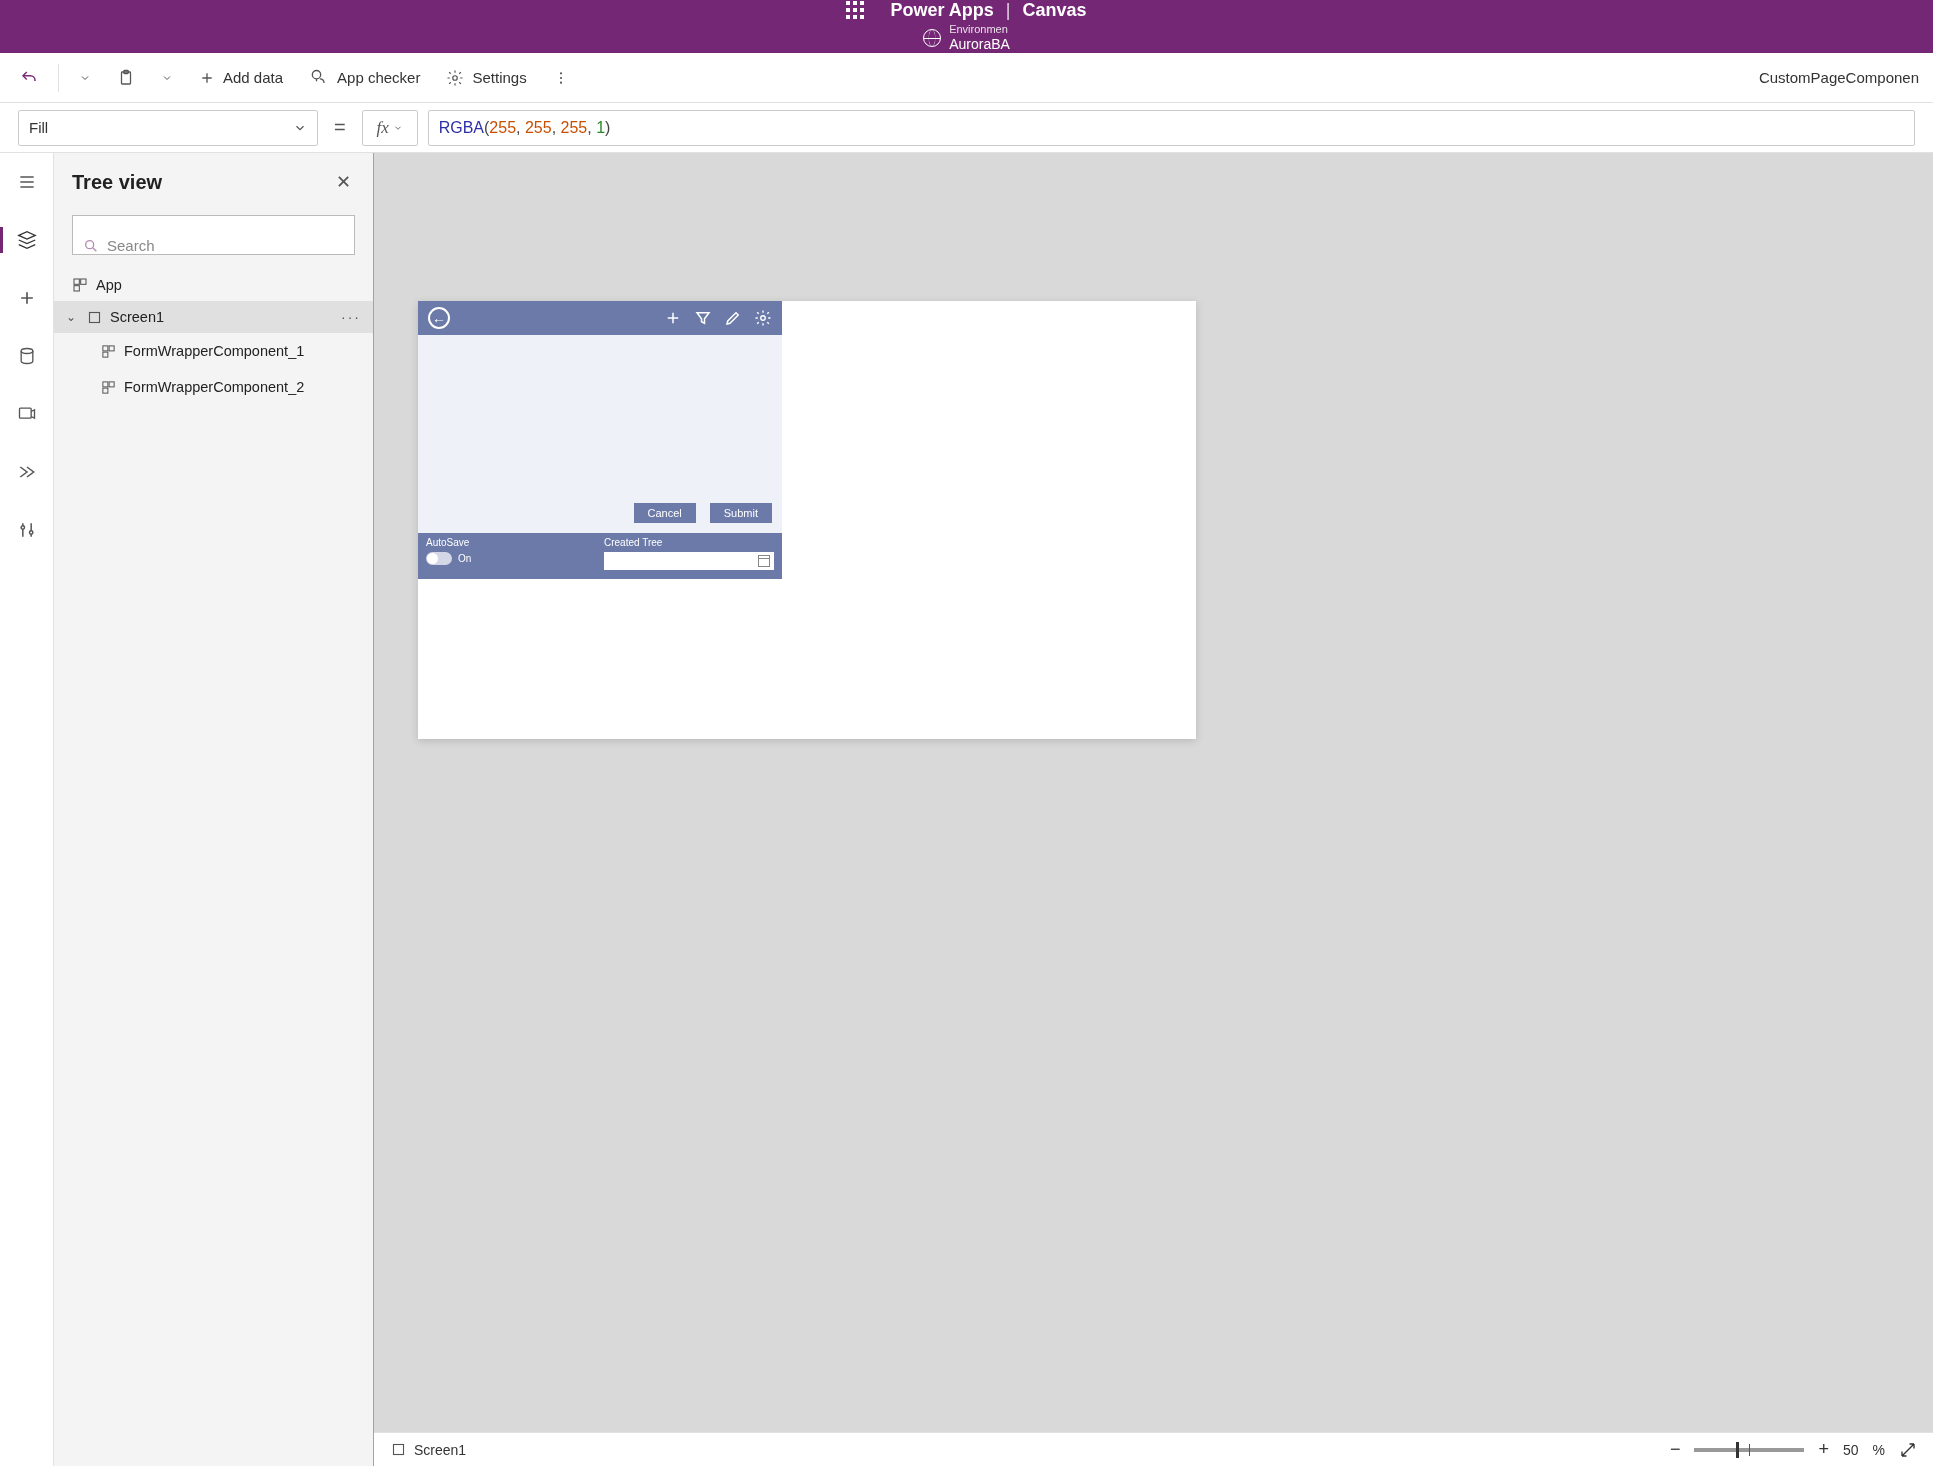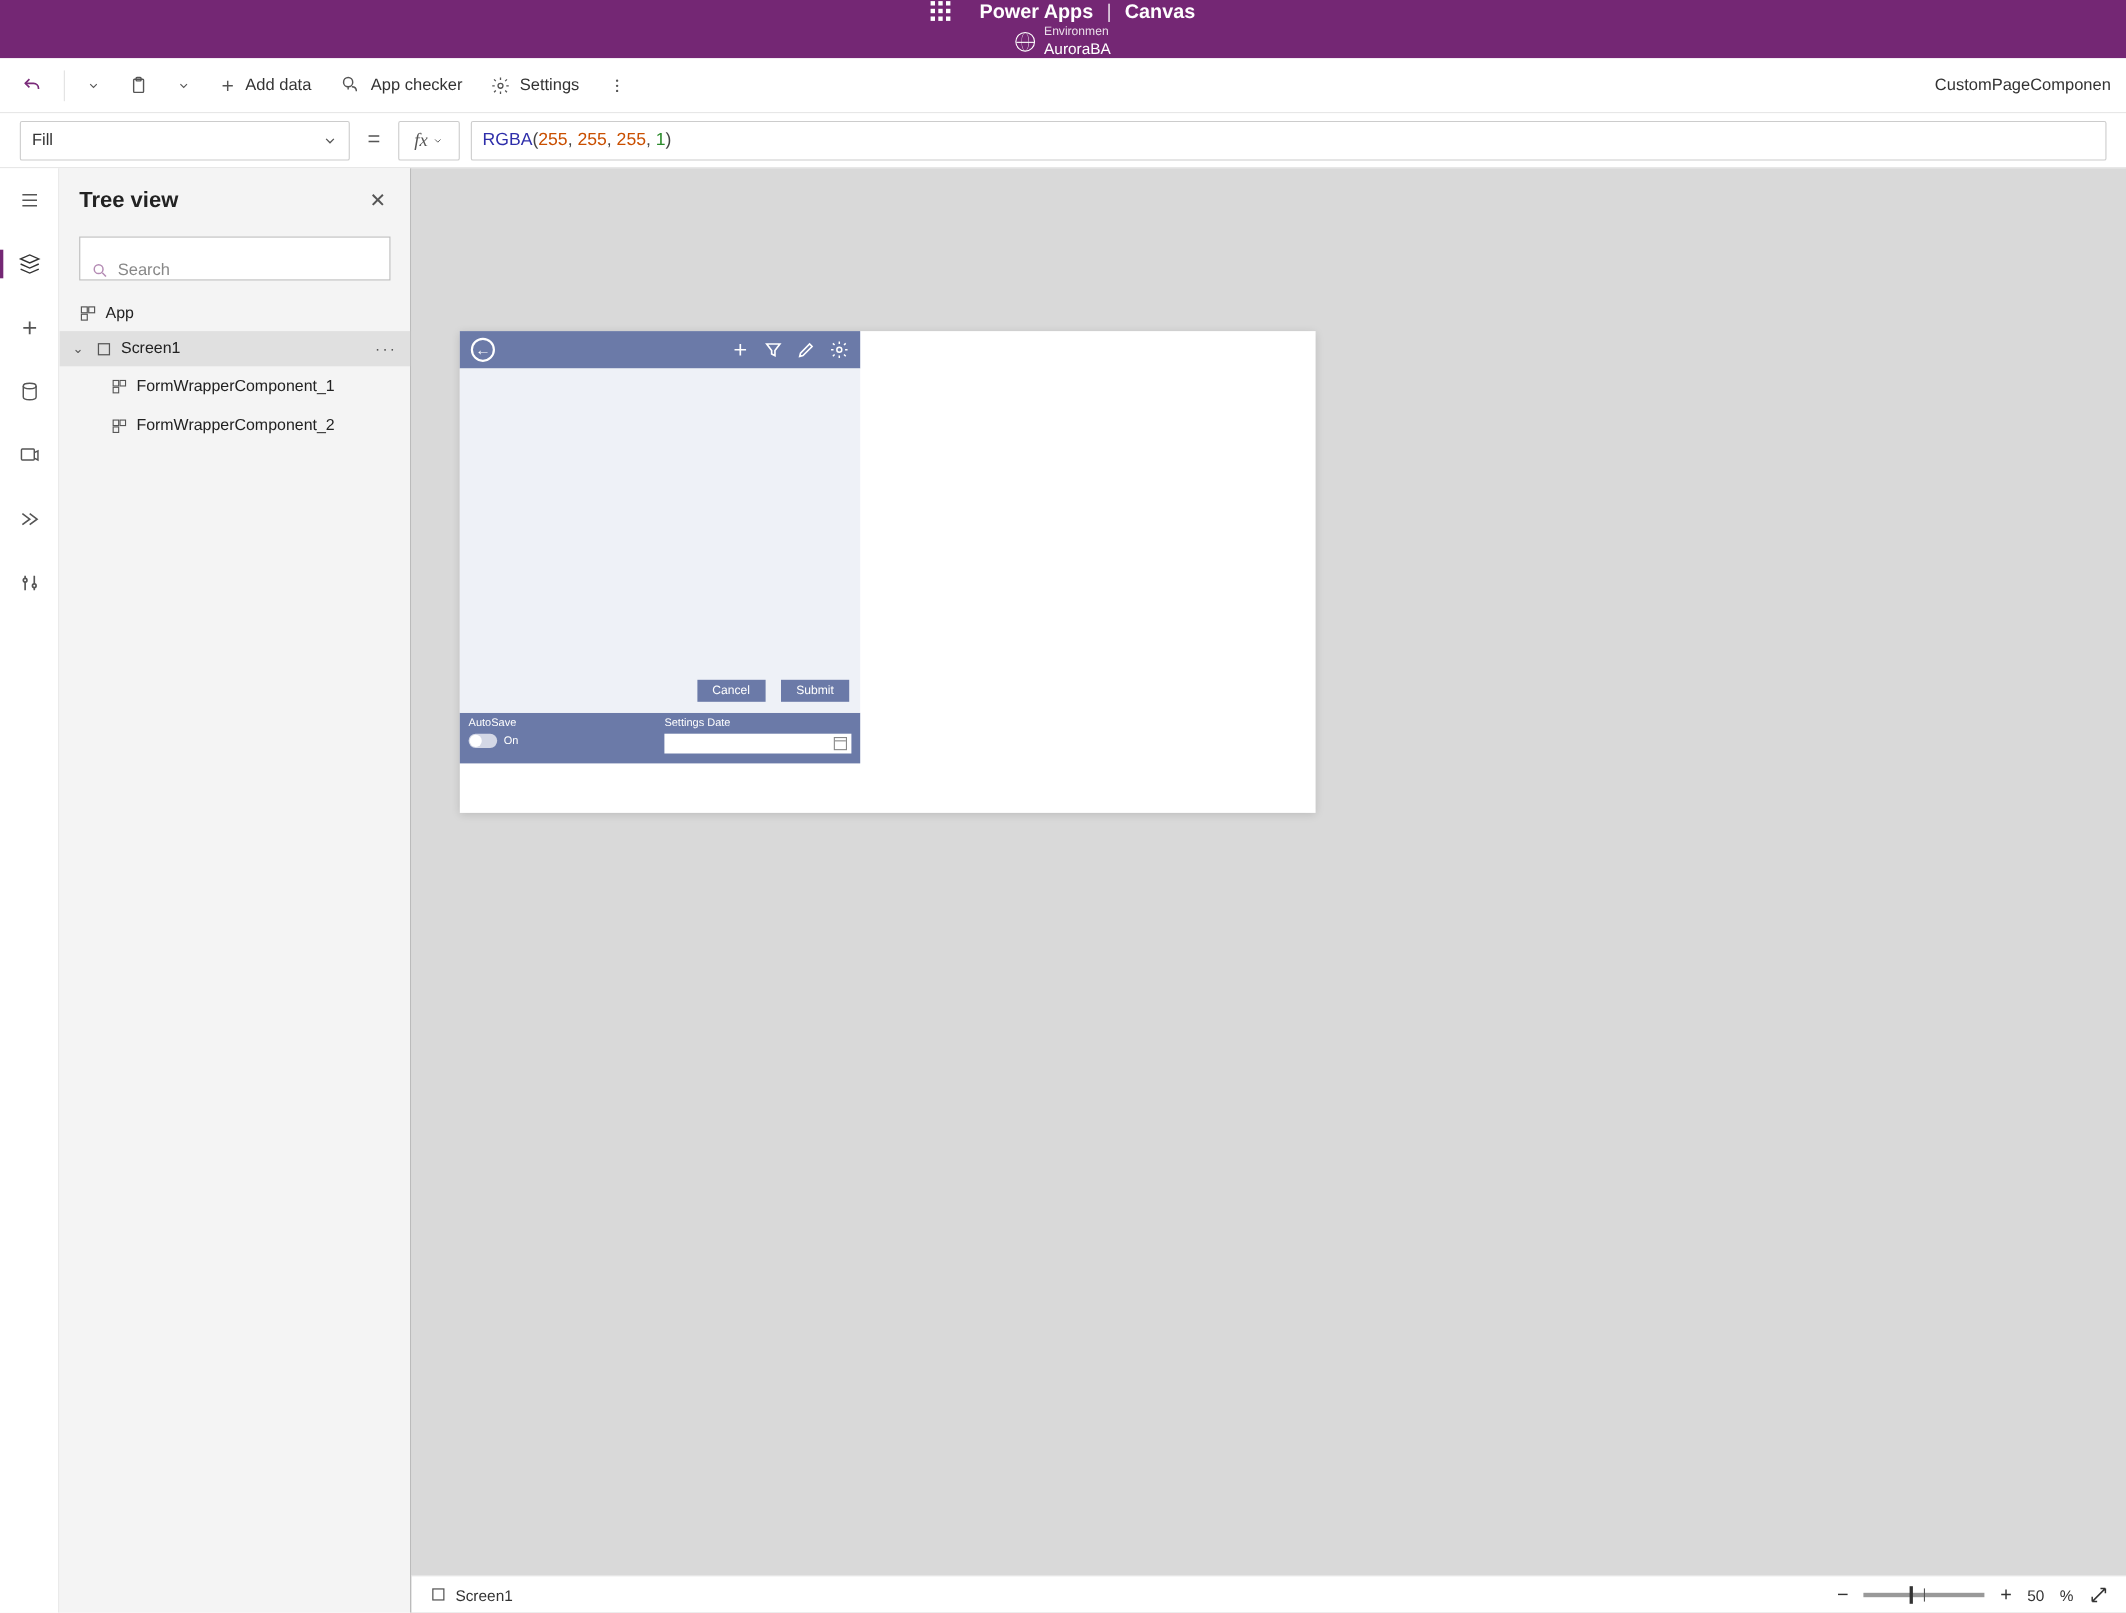--- a/index.html
+++ b/index.html
@@ -100,7 +100,7 @@
   .preview-header { background:#6b7aa8; height:34px; display:flex; align-items:center; justify-content:space-between; padding:0 10px; }
   .preview-header .circle-back { width:22px; height:22px; border:2px solid #fff; border-radius:50%; display:flex; align-items:center; justify-content:center; color:#fff; font-size:14px;}
   .preview-header .icons-right { display:flex; gap:12px; color:#fff; font-size:18px; align-items:center;}
-  .preview-body { background:#eef1f7; height:313px; position:relative; }
+  .preview-body { background:#eef1f7; height:198px; position:relative; }
   .preview-buttons { position:absolute; right:10px; bottom:10px; display:flex; gap:14px;}
   .pbtn { background:#6b7aa8; color:#fff; font-size:11px; padding:4px 14px; cursor:pointer; border:none;}
   .preview-footer { background:#6b7aa8; height:46px; display:flex; color:#fff; padding:4px 8px; gap:8px;}

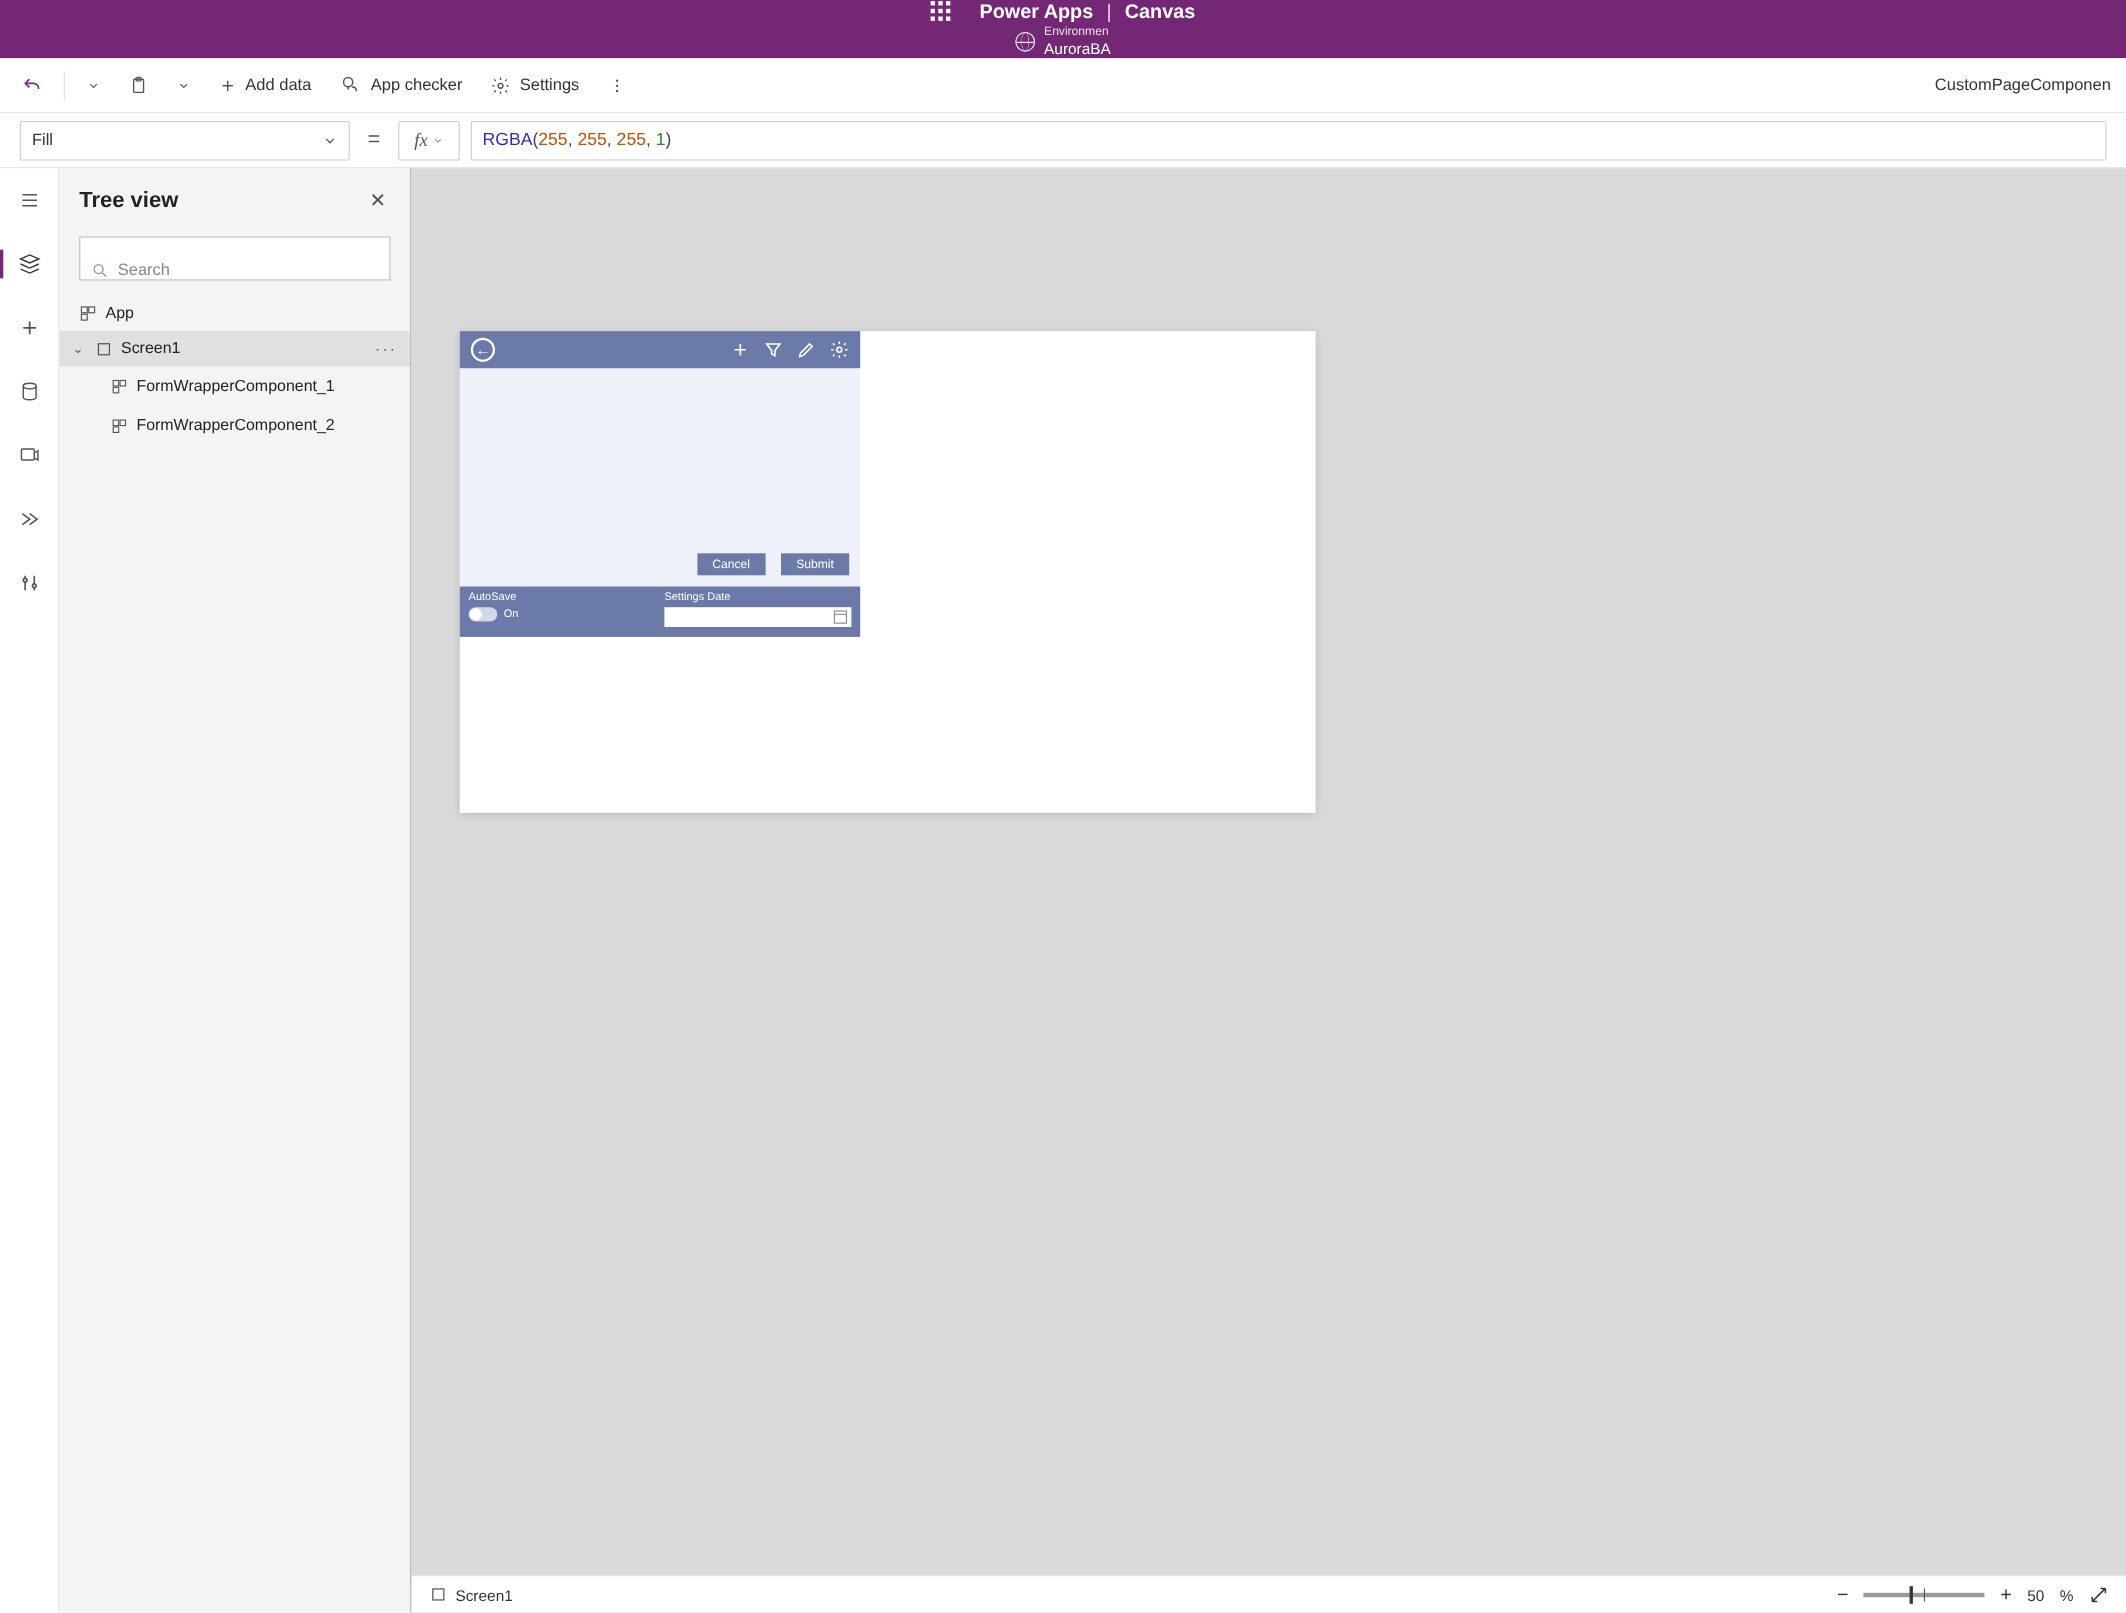--- a/index.html
+++ b/index.html
@@ -389,7 +389,7 @@
             </div>
           </div>
           <div class="footer-col">
-            <span>Settings Date</span>
+            <span>Created Tree</span>
             <div class="date-input">
               <span class="cal-icon"></span>
             </div>

